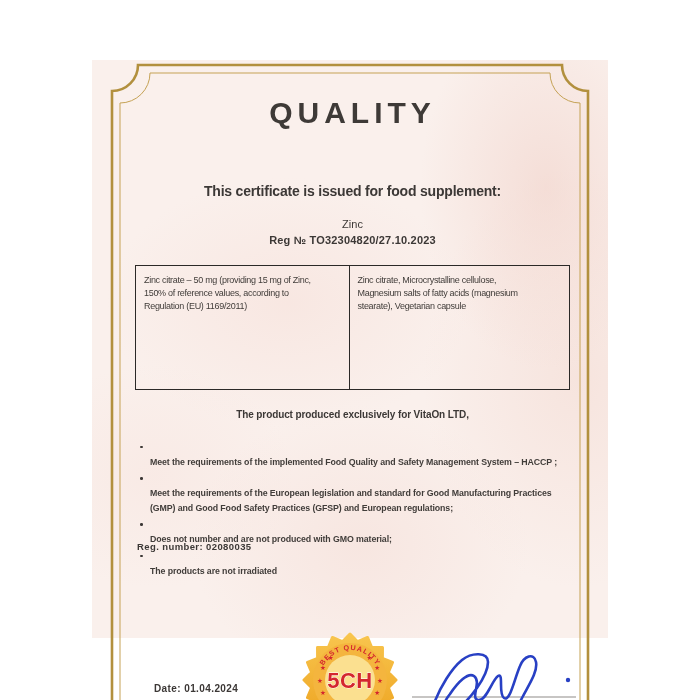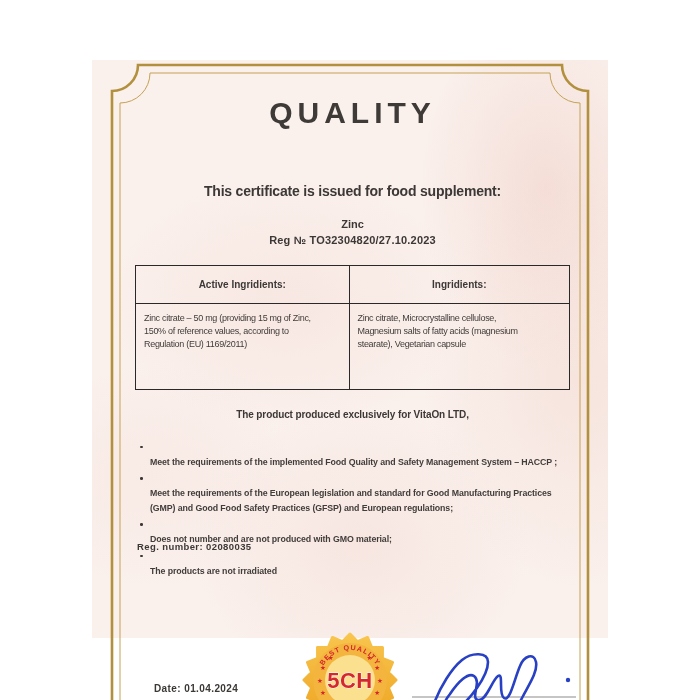--- a/index.html
+++ b/index.html
@@ -29,7 +29,7 @@
   .t1{top:38px;font-size:30px;letter-spacing:5px;}
   .t2{top:80px;font-size:31px;letter-spacing:4px;}
   .subtitle{top:123px;font-size:14px;font-weight:700;letter-spacing:-.2px;color:#3c3836;}
-  .product{top:158px;font-size:11px;font-weight:700;color:#3c3836;}
+  .product{top:158px;font-size:11px;font-weight:400;color:#3c3836;}
   .regline{top:174px;font-size:11px;font-weight:700;letter-spacing:.2px;color:#3c3836;}
   .tbl{
     left:43px;top:205px;width:435px;height:125px;

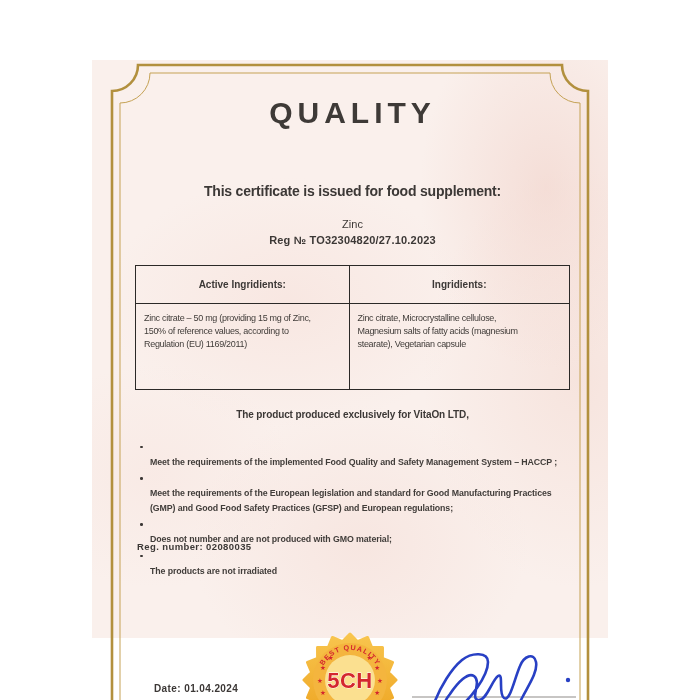--- a/index.html
+++ b/index.html
@@ -78,10 +78,6 @@
   <div class="abs ctr regline">Reg № TO32304820/27.10.2023</div>
 
   <div class="abs tbl">
-    <div class="tbl-row tbl-head">
-      <div class="c1 hcell">Active Ingridients:</div>
-      <div class="c2 hcell">Ingridients:</div>
-    </div>
     <div class="tbl-row tbl-body">
       <div class="c1 bcell pre">Zinc citrate – 50 mg (providing 15 mg of Zinc,
 150% of reference values, according to

